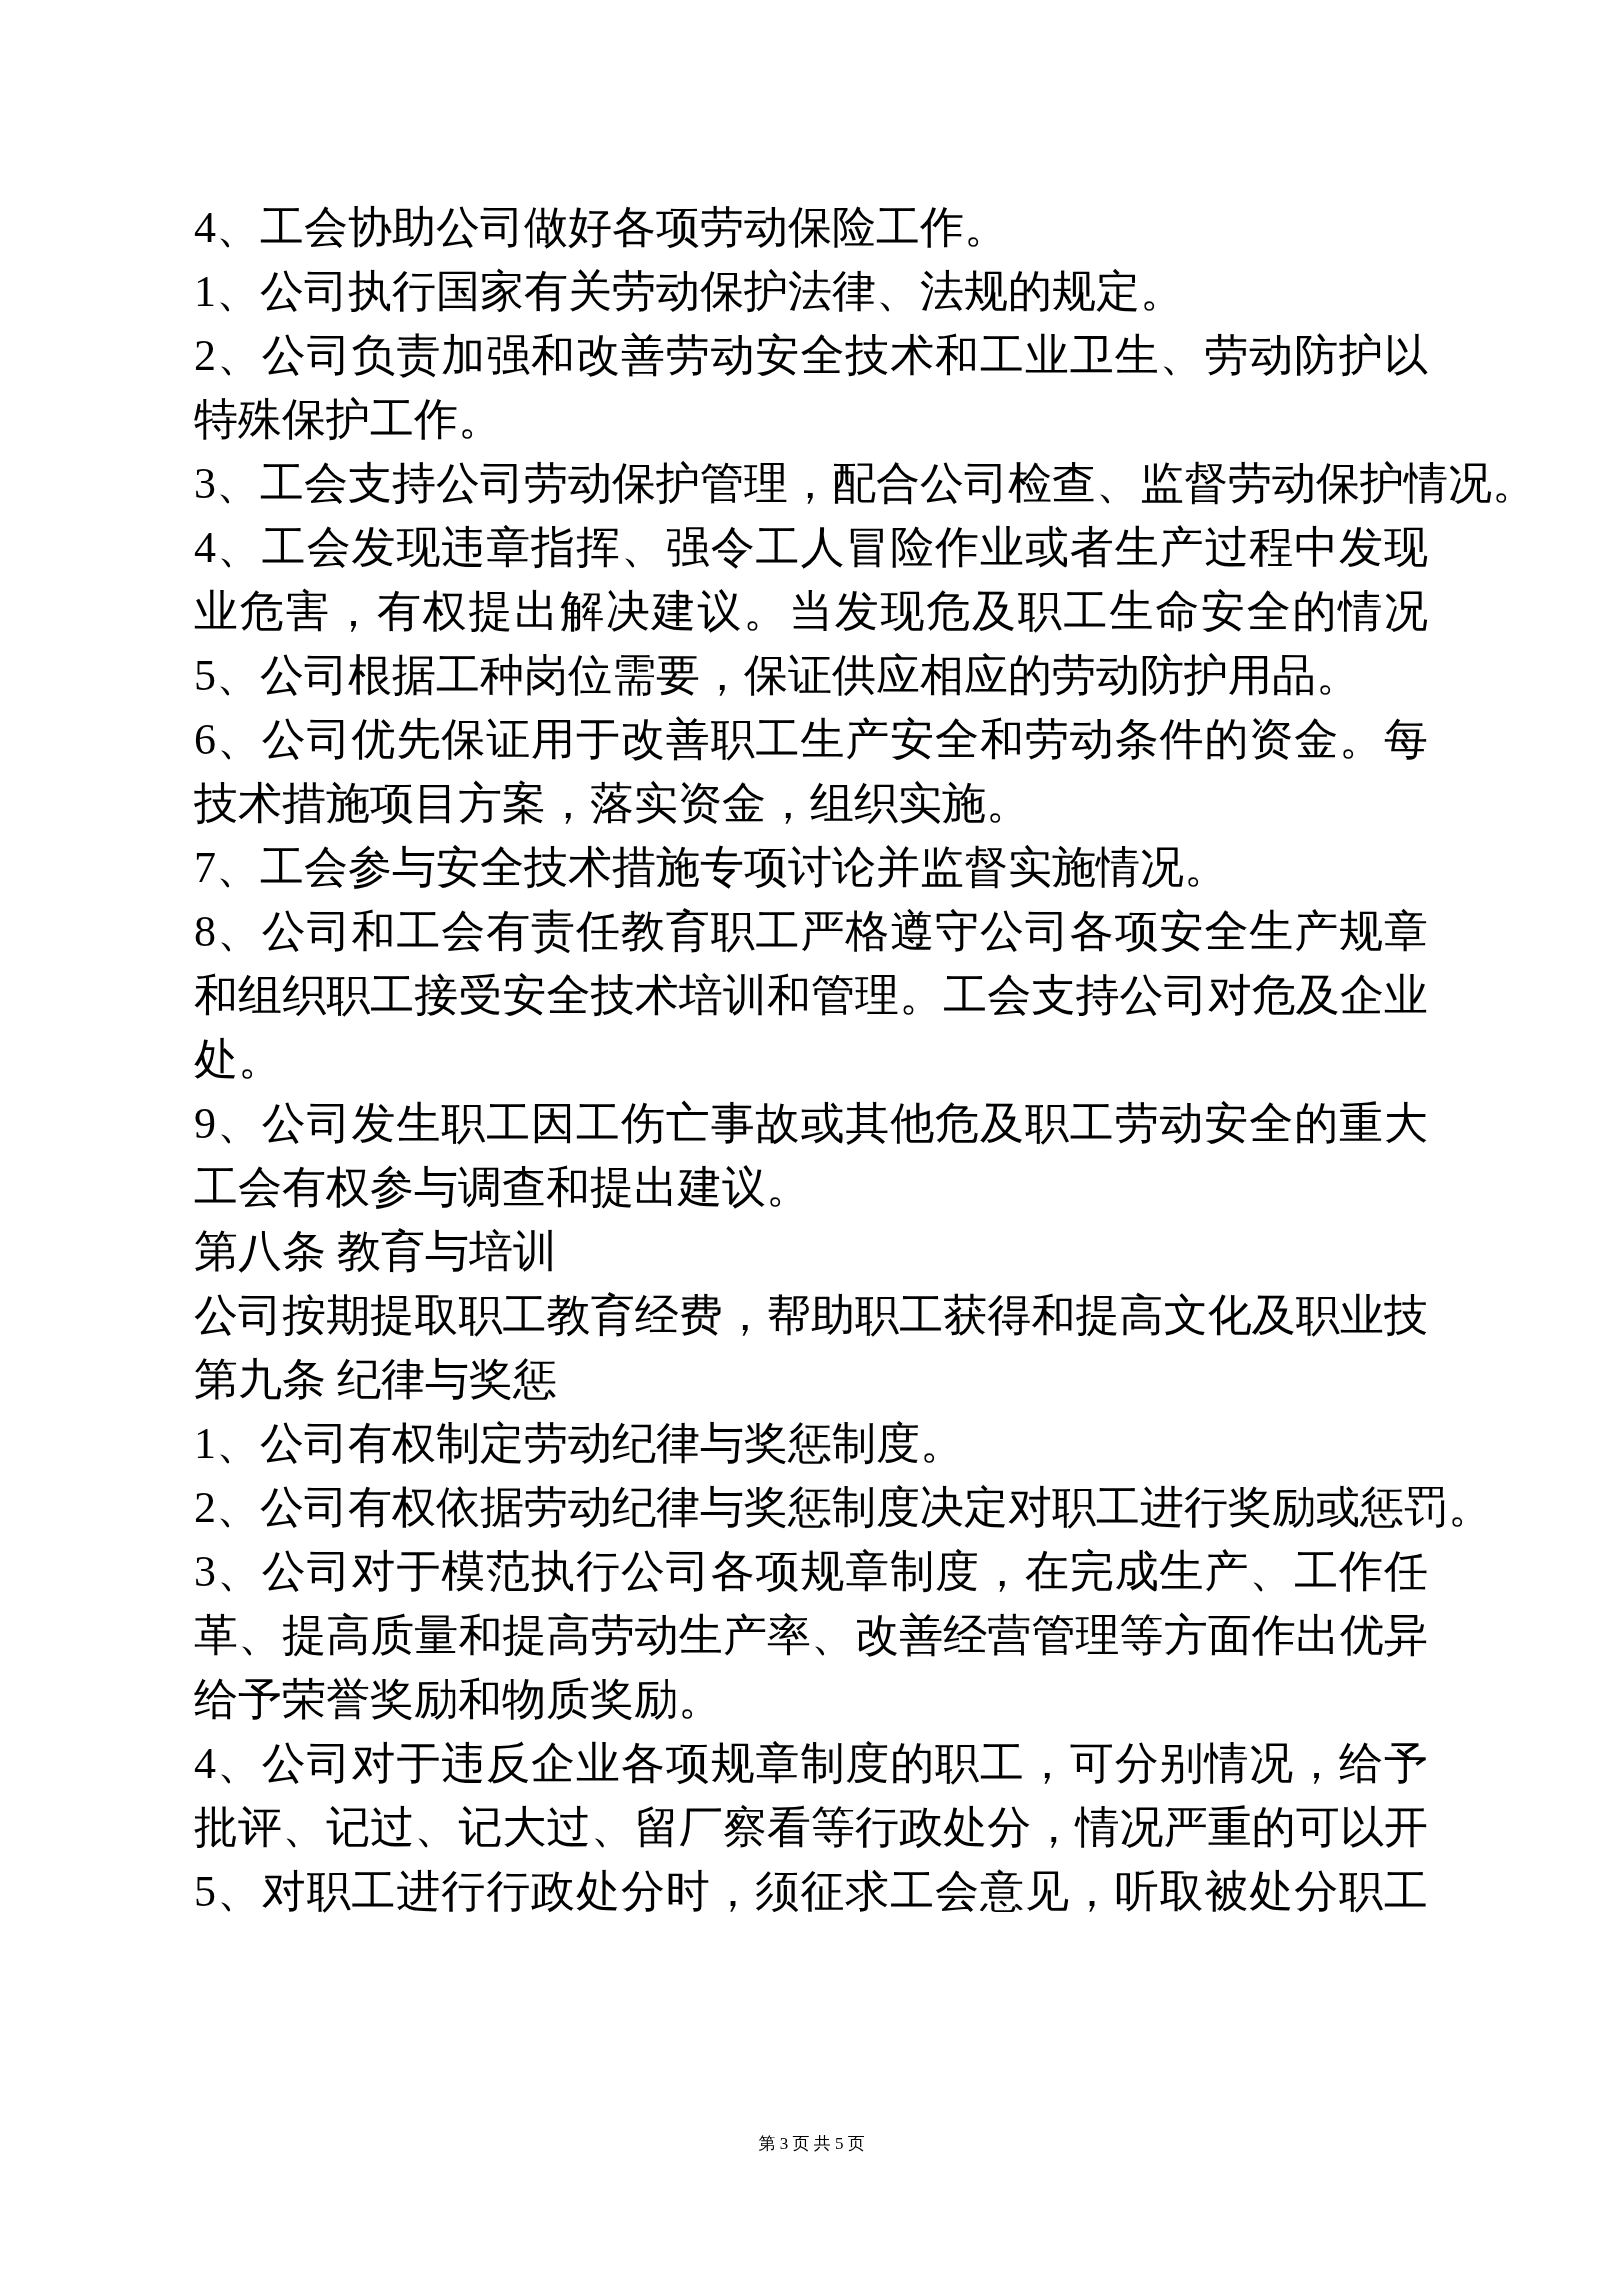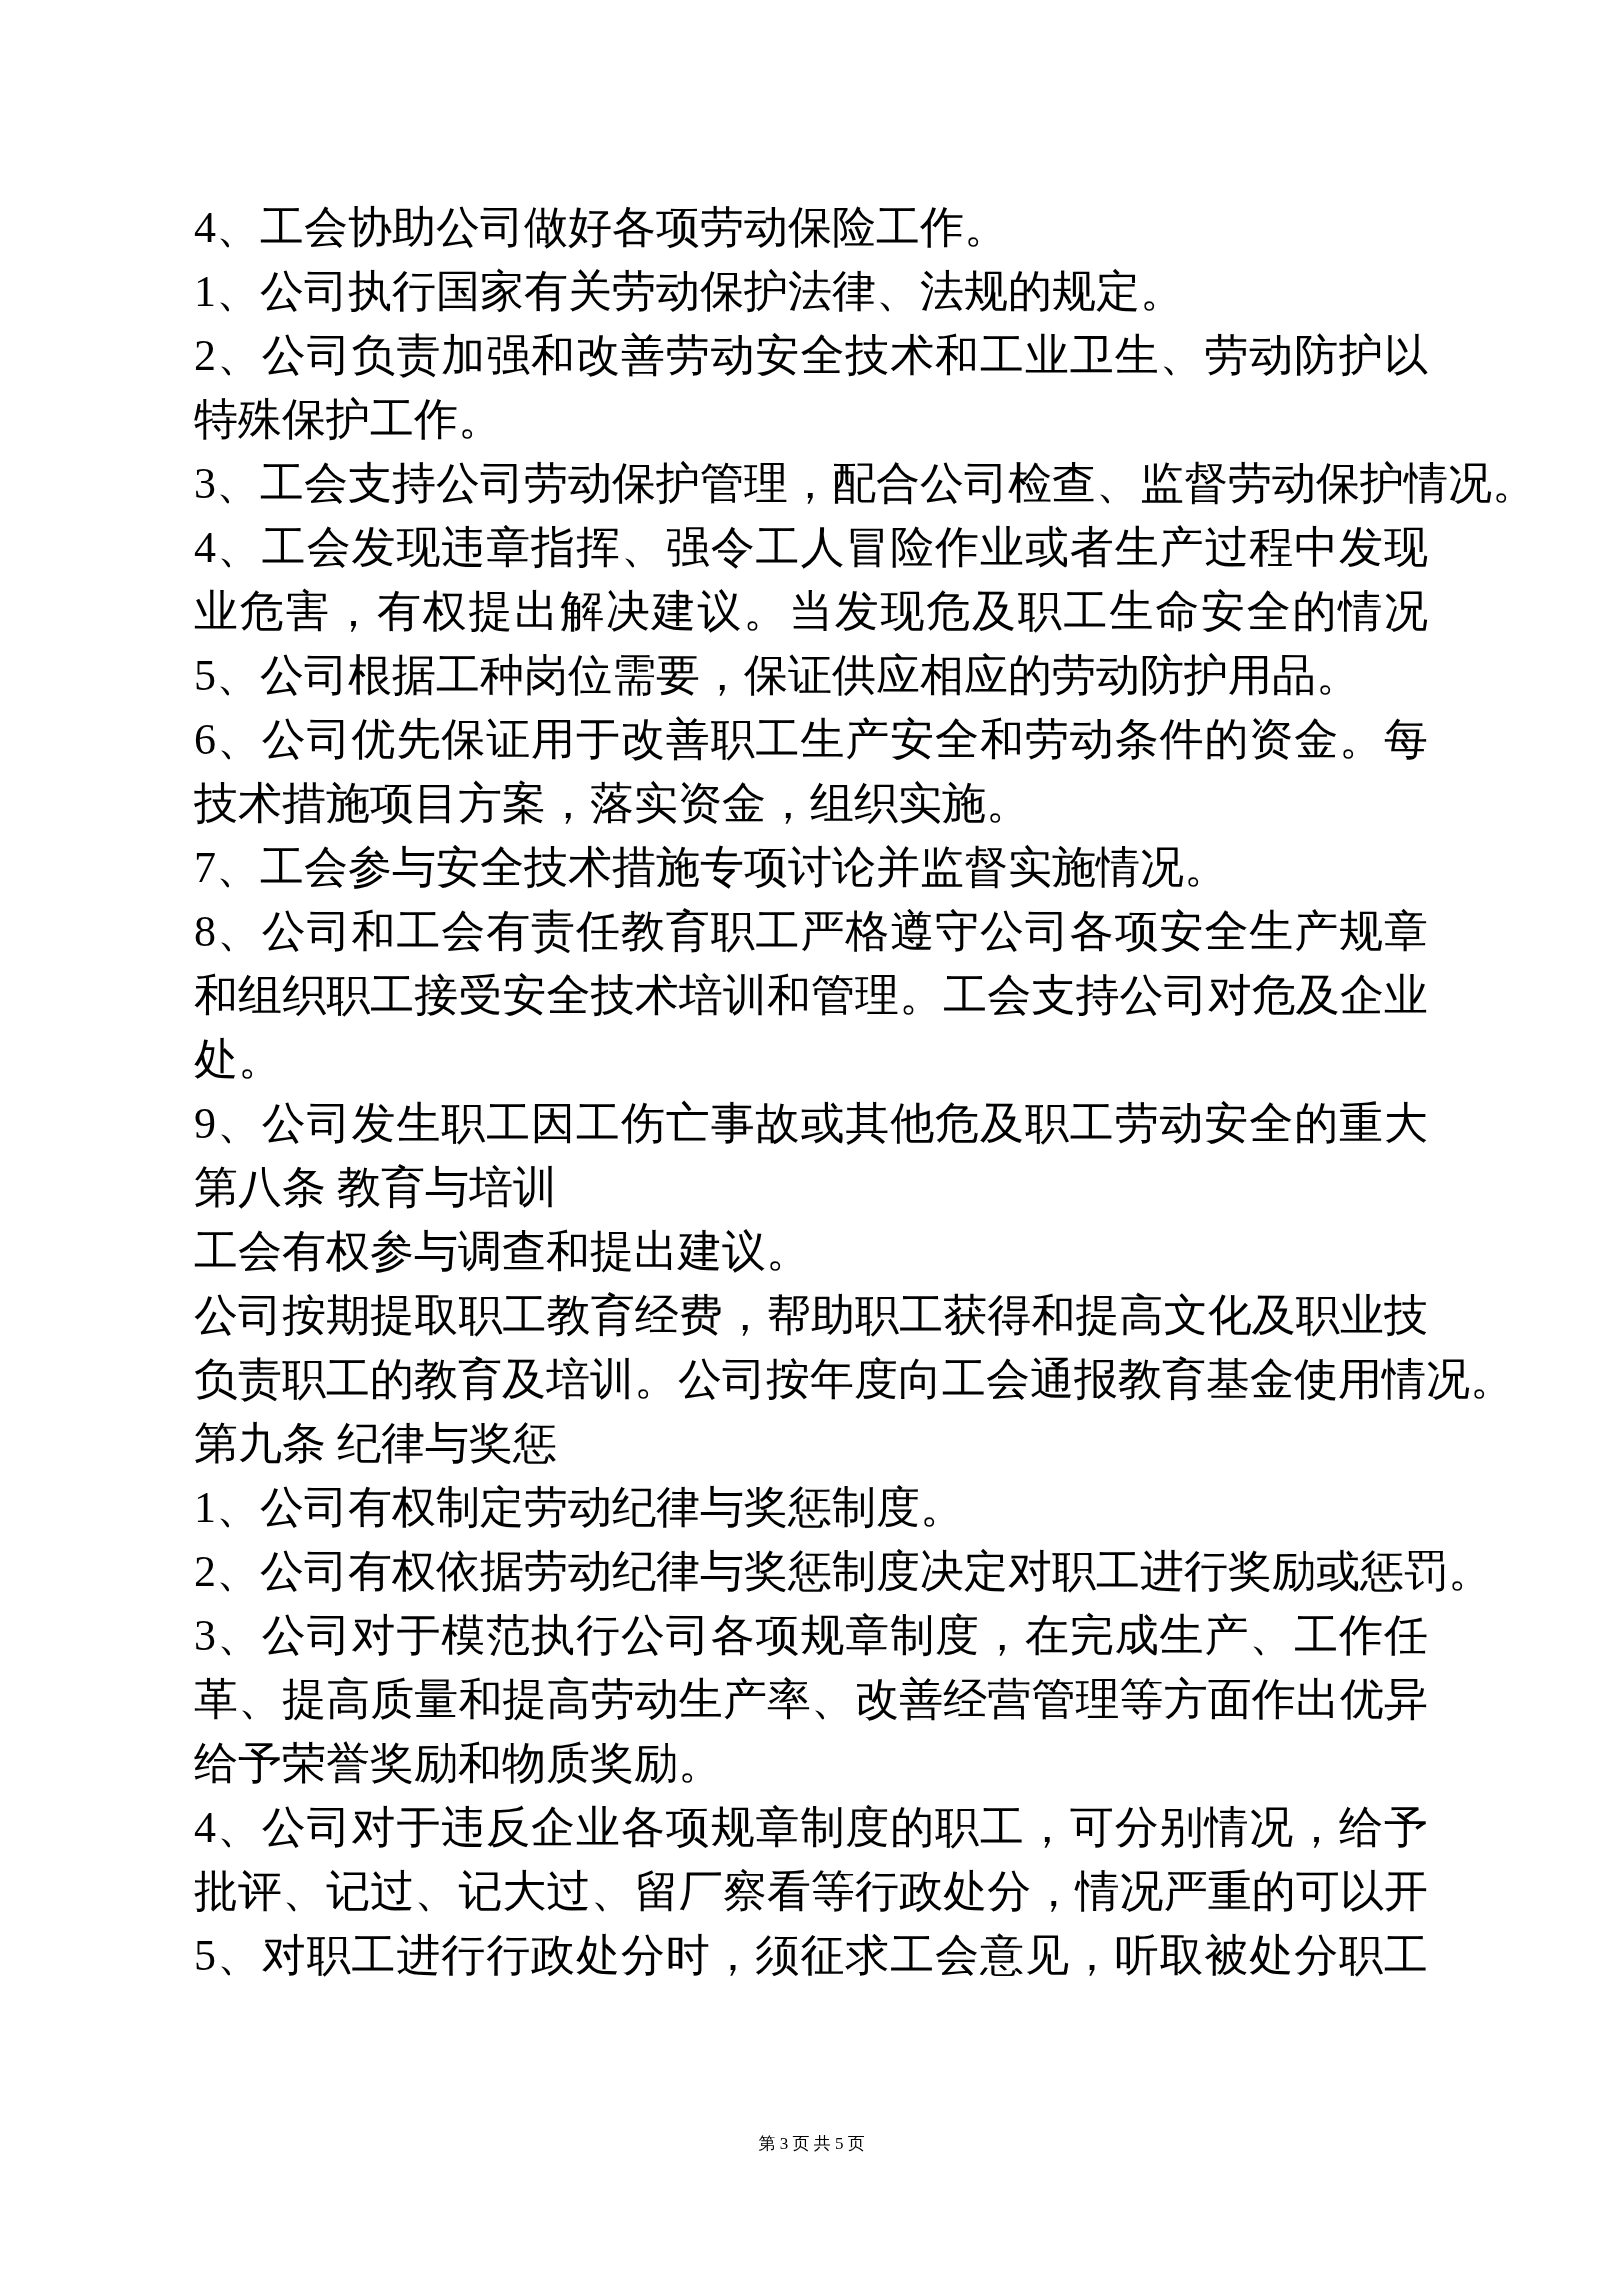--- a/index.html
+++ b/index.html
@@ -67,8 +67,8 @@
     <div class="line j">和组织职工接受安全技术培训和管理。工会支持公司对危及企业和职工安全的行为的惩</div>
     <div class="line">处。</div>
     <div class="line j">9、公司发生职工因工伤亡事故或其他危及职工劳动安全的重大事故，应及时通知工会。</div>
+    <div class="line">工会有权参与调查和提出建议。</div>
     <div class="line">第八条 教育与培训</div>
-    <div class="line">工会有权参与调查和提出建议。</div>
     <div class="line j">公司按期提取职工教育经费，帮助职工获得和提高文化及职业技能。公司教育管理机构</div>
     <div class="line">负责职工的教育及培训。公司按年度向工会通报教育基金使用情况。</div>
     <div class="line">第九条 纪律与奖惩</div>

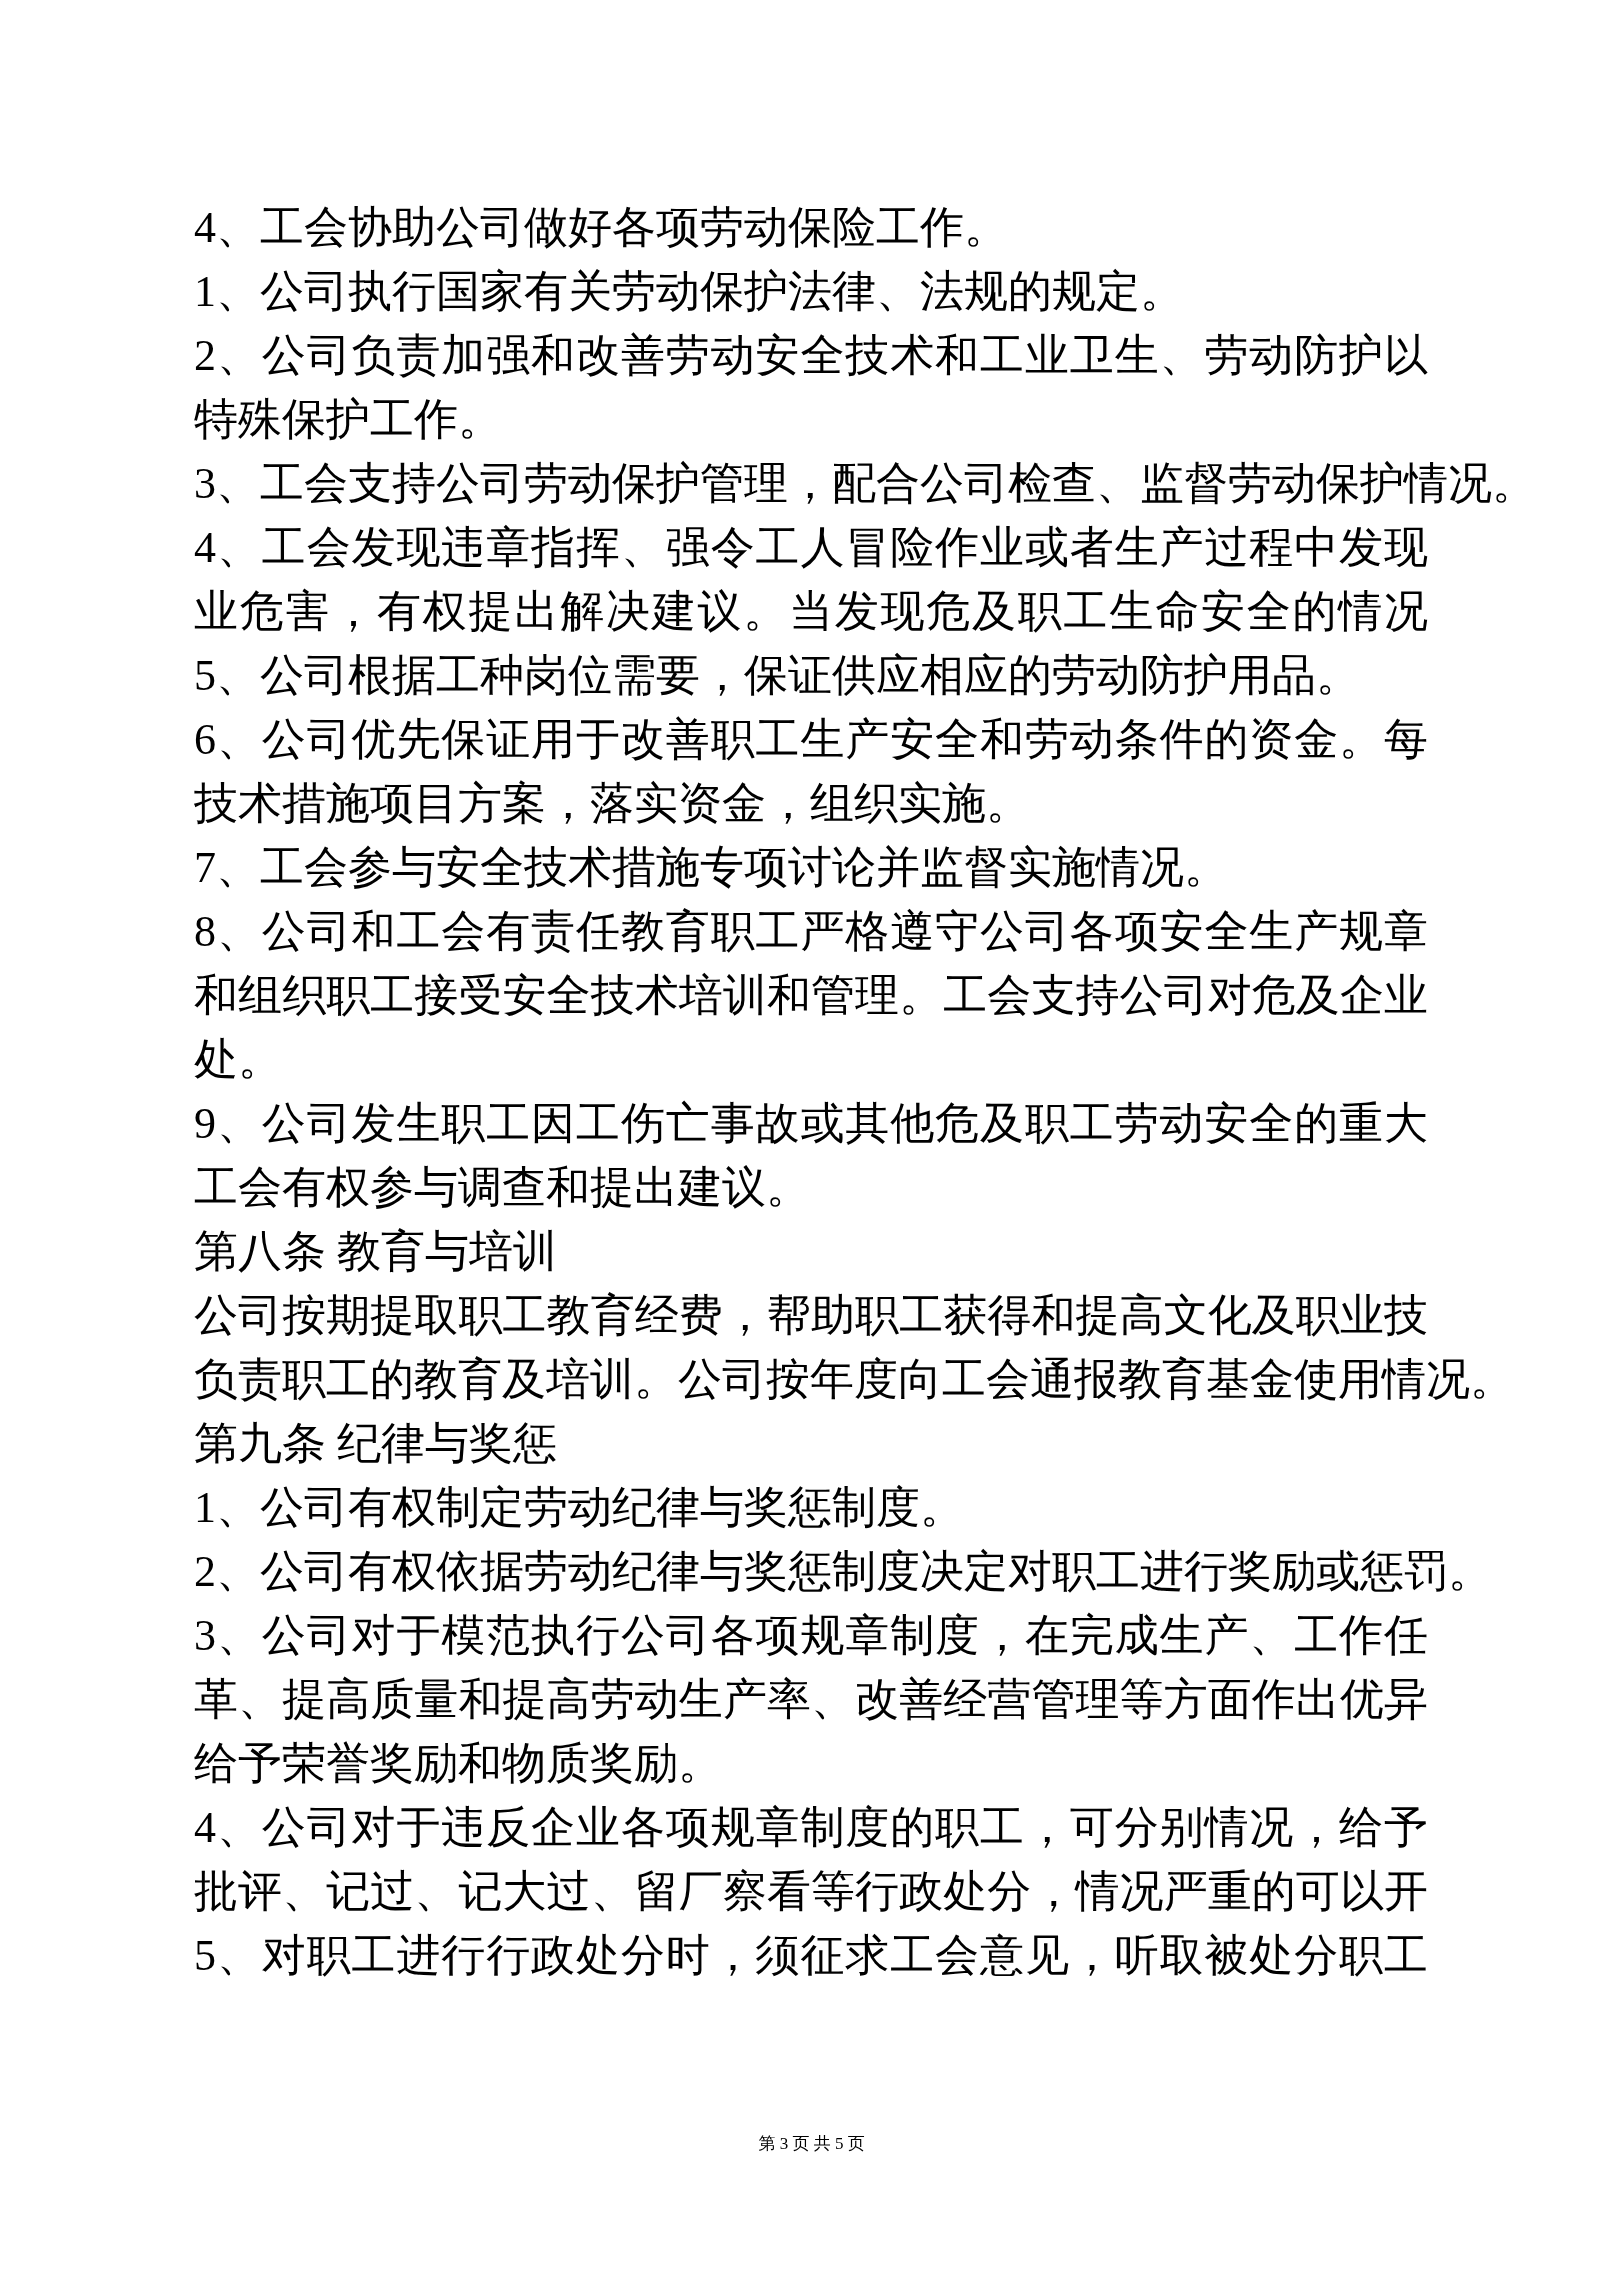--- a/index.html
+++ b/index.html
@@ -70,7 +70,6 @@
     <div class="line">工会有权参与调查和提出建议。</div>
     <div class="line">第八条 教育与培训</div>
     <div class="line j">公司按期提取职工教育经费，帮助职工获得和提高文化及职业技能。公司教育管理机构</div>
-    <div class="line">负责职工的教育及培训。公司按年度向工会通报教育基金使用情况。</div>
     <div class="line">第九条 纪律与奖惩</div>
     <div class="line">1、公司有权制定劳动纪律与奖惩制度。</div>
     <div class="line">2、公司有权依据劳动纪律与奖惩制度决定对职工进行奖励或惩罚。</div>

